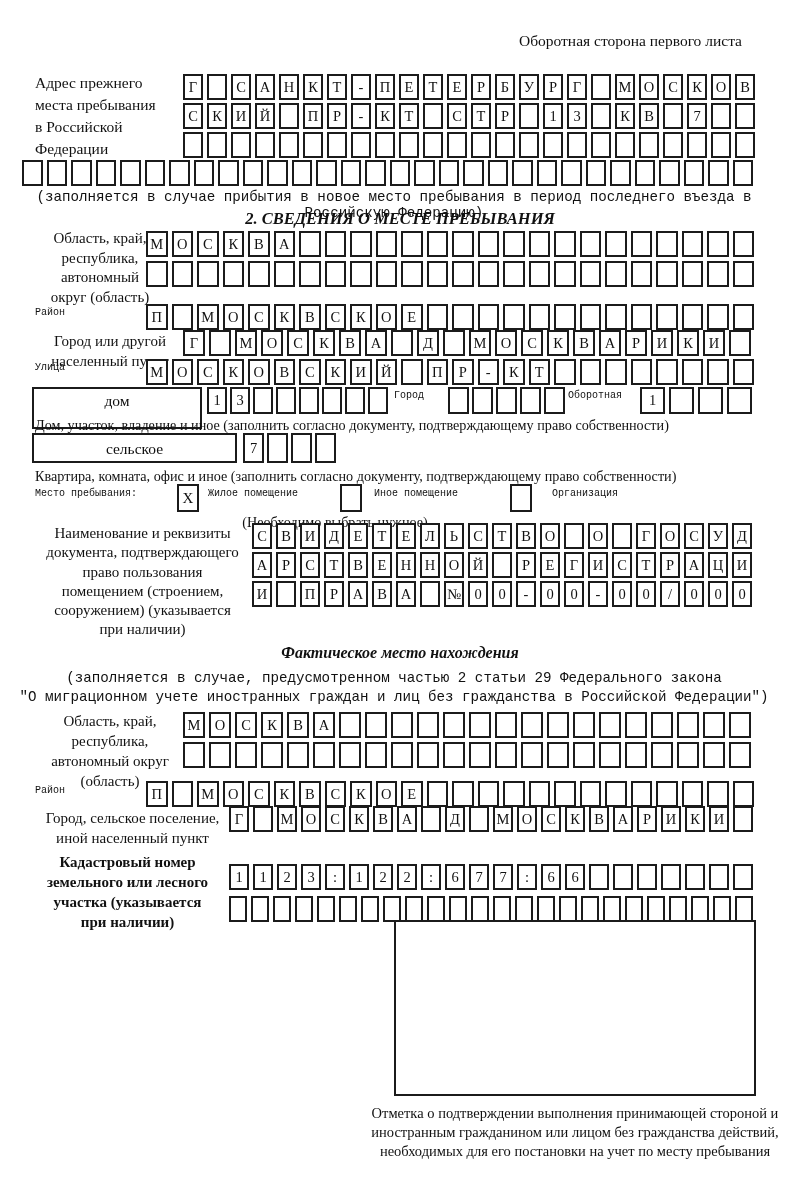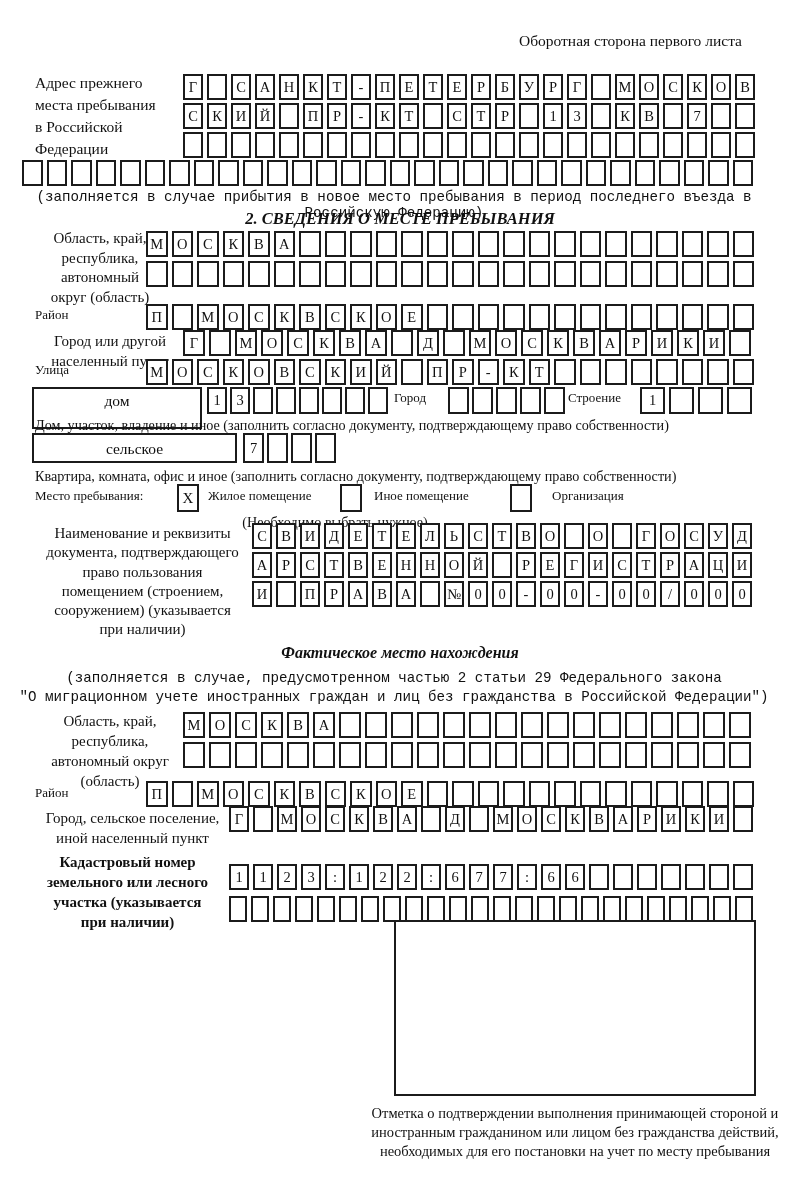--- a/index.html
+++ b/index.html
@@ -36,7 +36,7 @@
     box-sizing:border-box;width:22px;height:28px;border:2px solid #1b1b1b;
     text-align:center;font-size:15px;line-height:24px;background:#fff;
   }
-  .inline-lbl{font-size:13px;}
+  .inline-lbl{font-size:10px;font-family:Liberation Mono, monospace;}
   .stamp{box-sizing:border-box;border:2px solid #1b1b1b;background:#fff;}
 </style>
 </head>

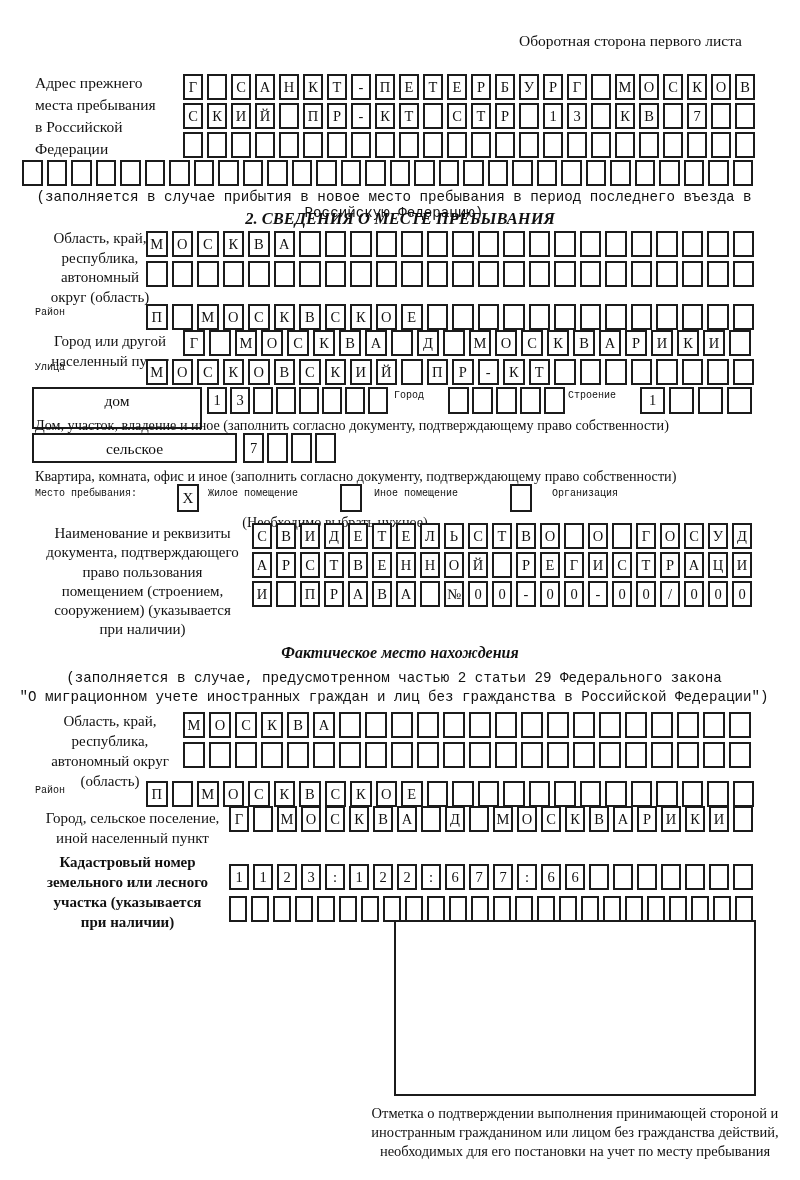--- a/index.html
+++ b/index.html
@@ -323,7 +323,7 @@
       <span class="cell"></span>
       <span class="cell"></span>
     </div>
-  <div class="abs inline-lbl" style="left:568px;top:378px;">Строение</div>
+  <div class="abs inline-lbl" style="left:568px;top:378px;">Оборотная</div>
   <div class="abs boxrow row-str" style="left:640px;top:375px;">
       <span class="cell">1</span>
       <span class="cell"></span>

